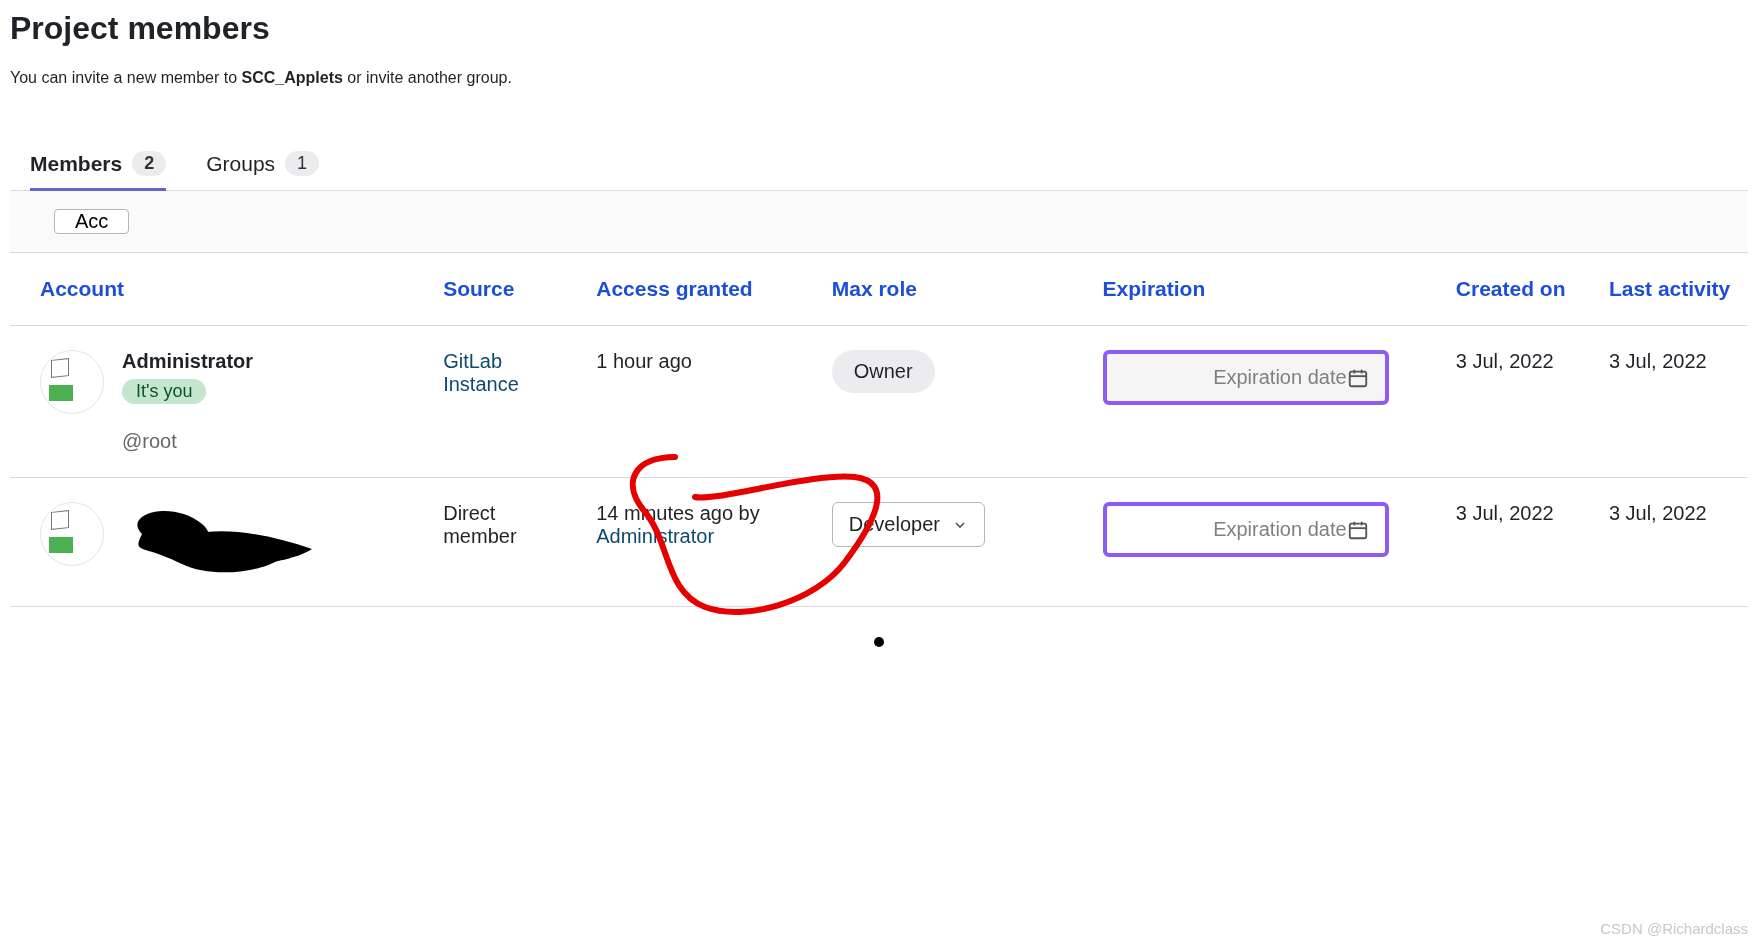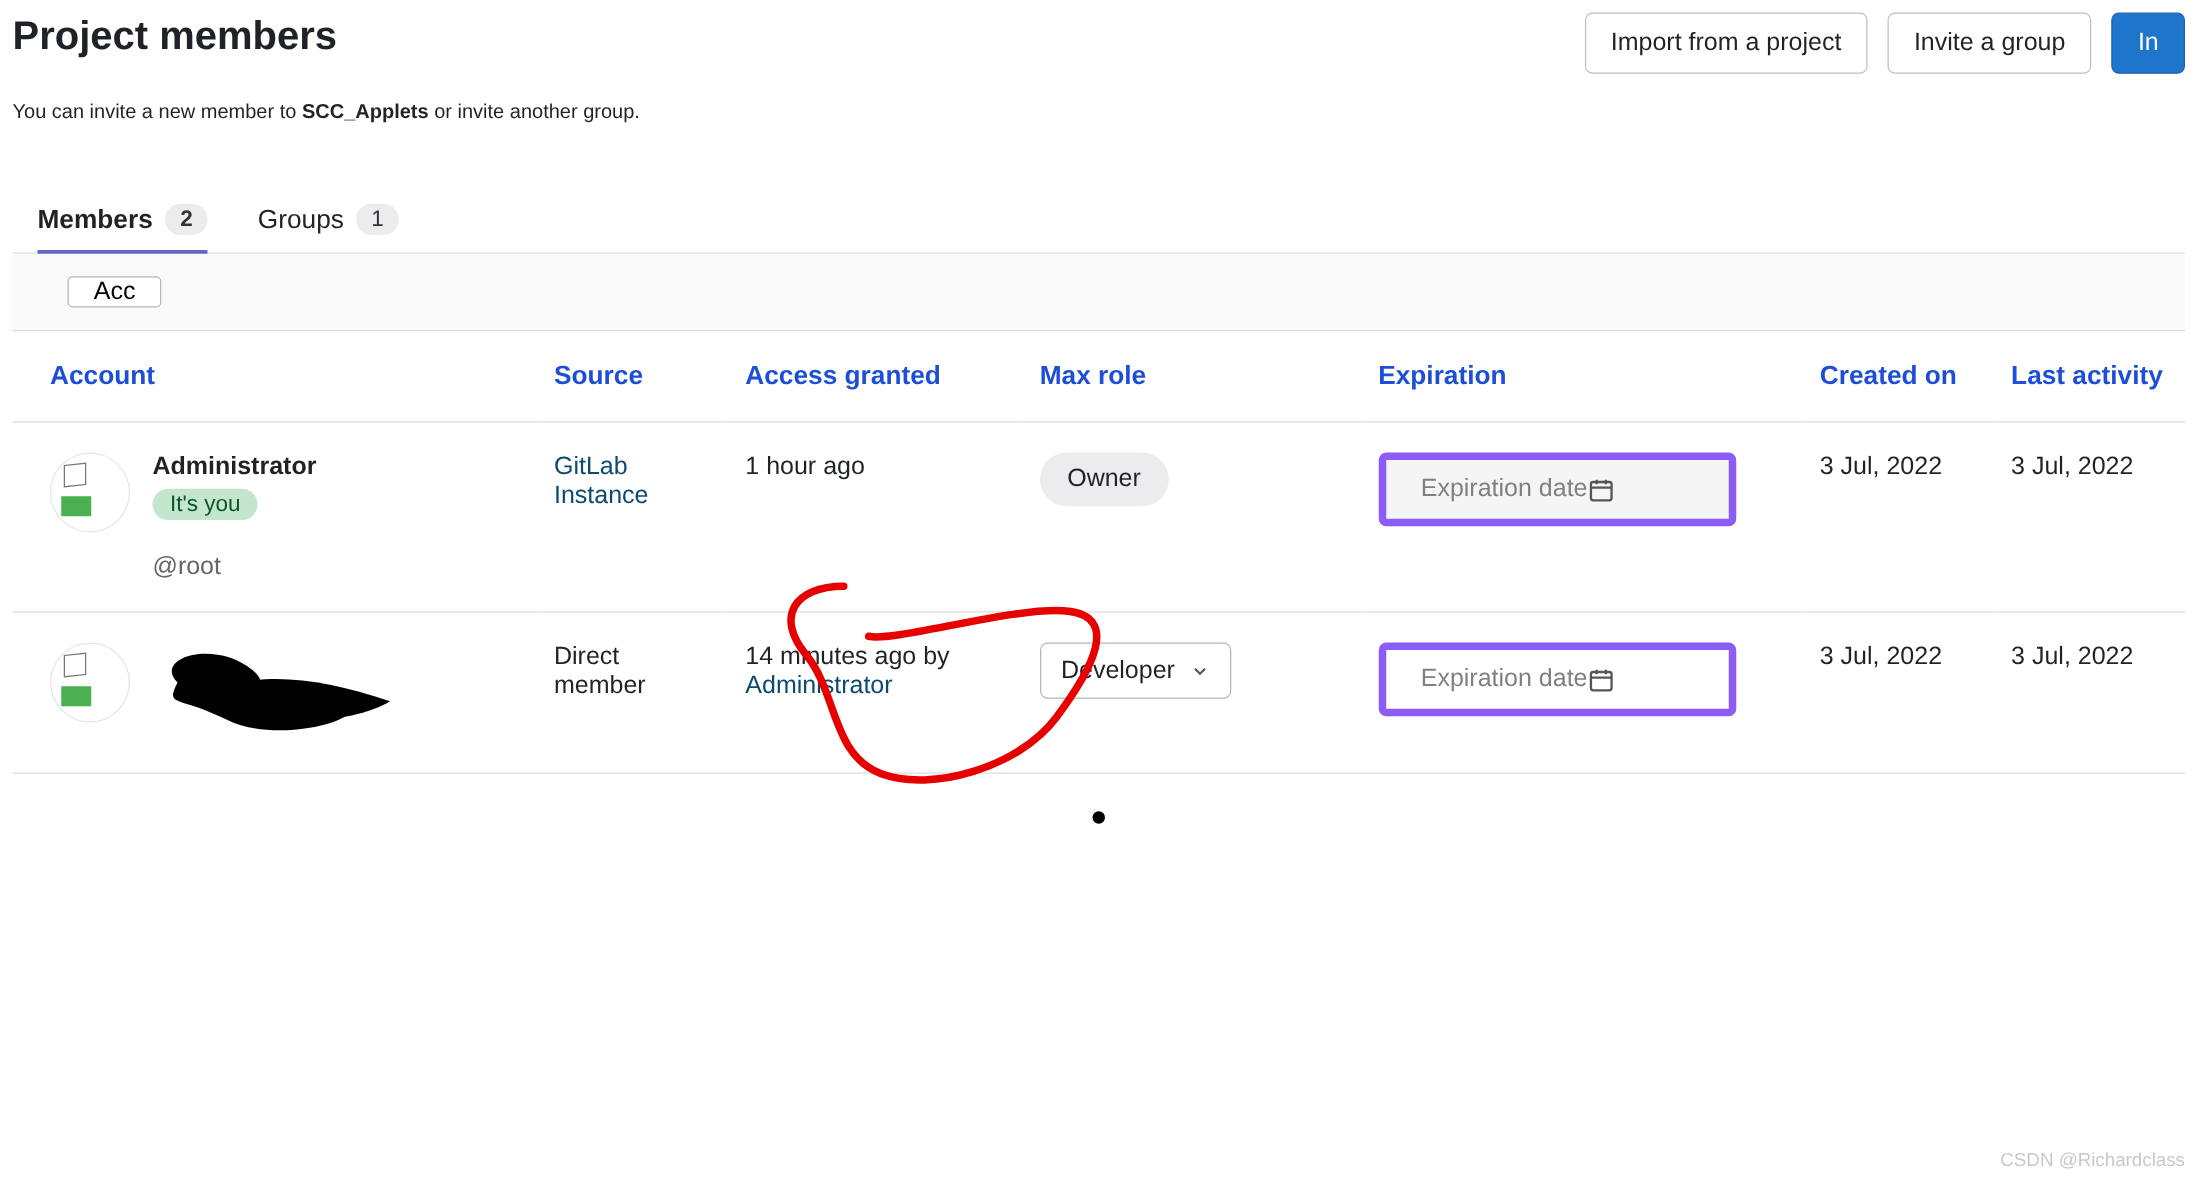--- a/index.html
+++ b/index.html
@@ -264,11 +264,6 @@
 
 <div class="header-row">
   <h1 class="page-title">Project members</h1>
-  <div class="btn-row">
-    <button class="btn">Import from a project</button>
-    <button class="btn">Invite a group</button>
-    <button class="btn btn-primary">In</button>
-  </div>
 </div>
 
 <div class="subtitle">

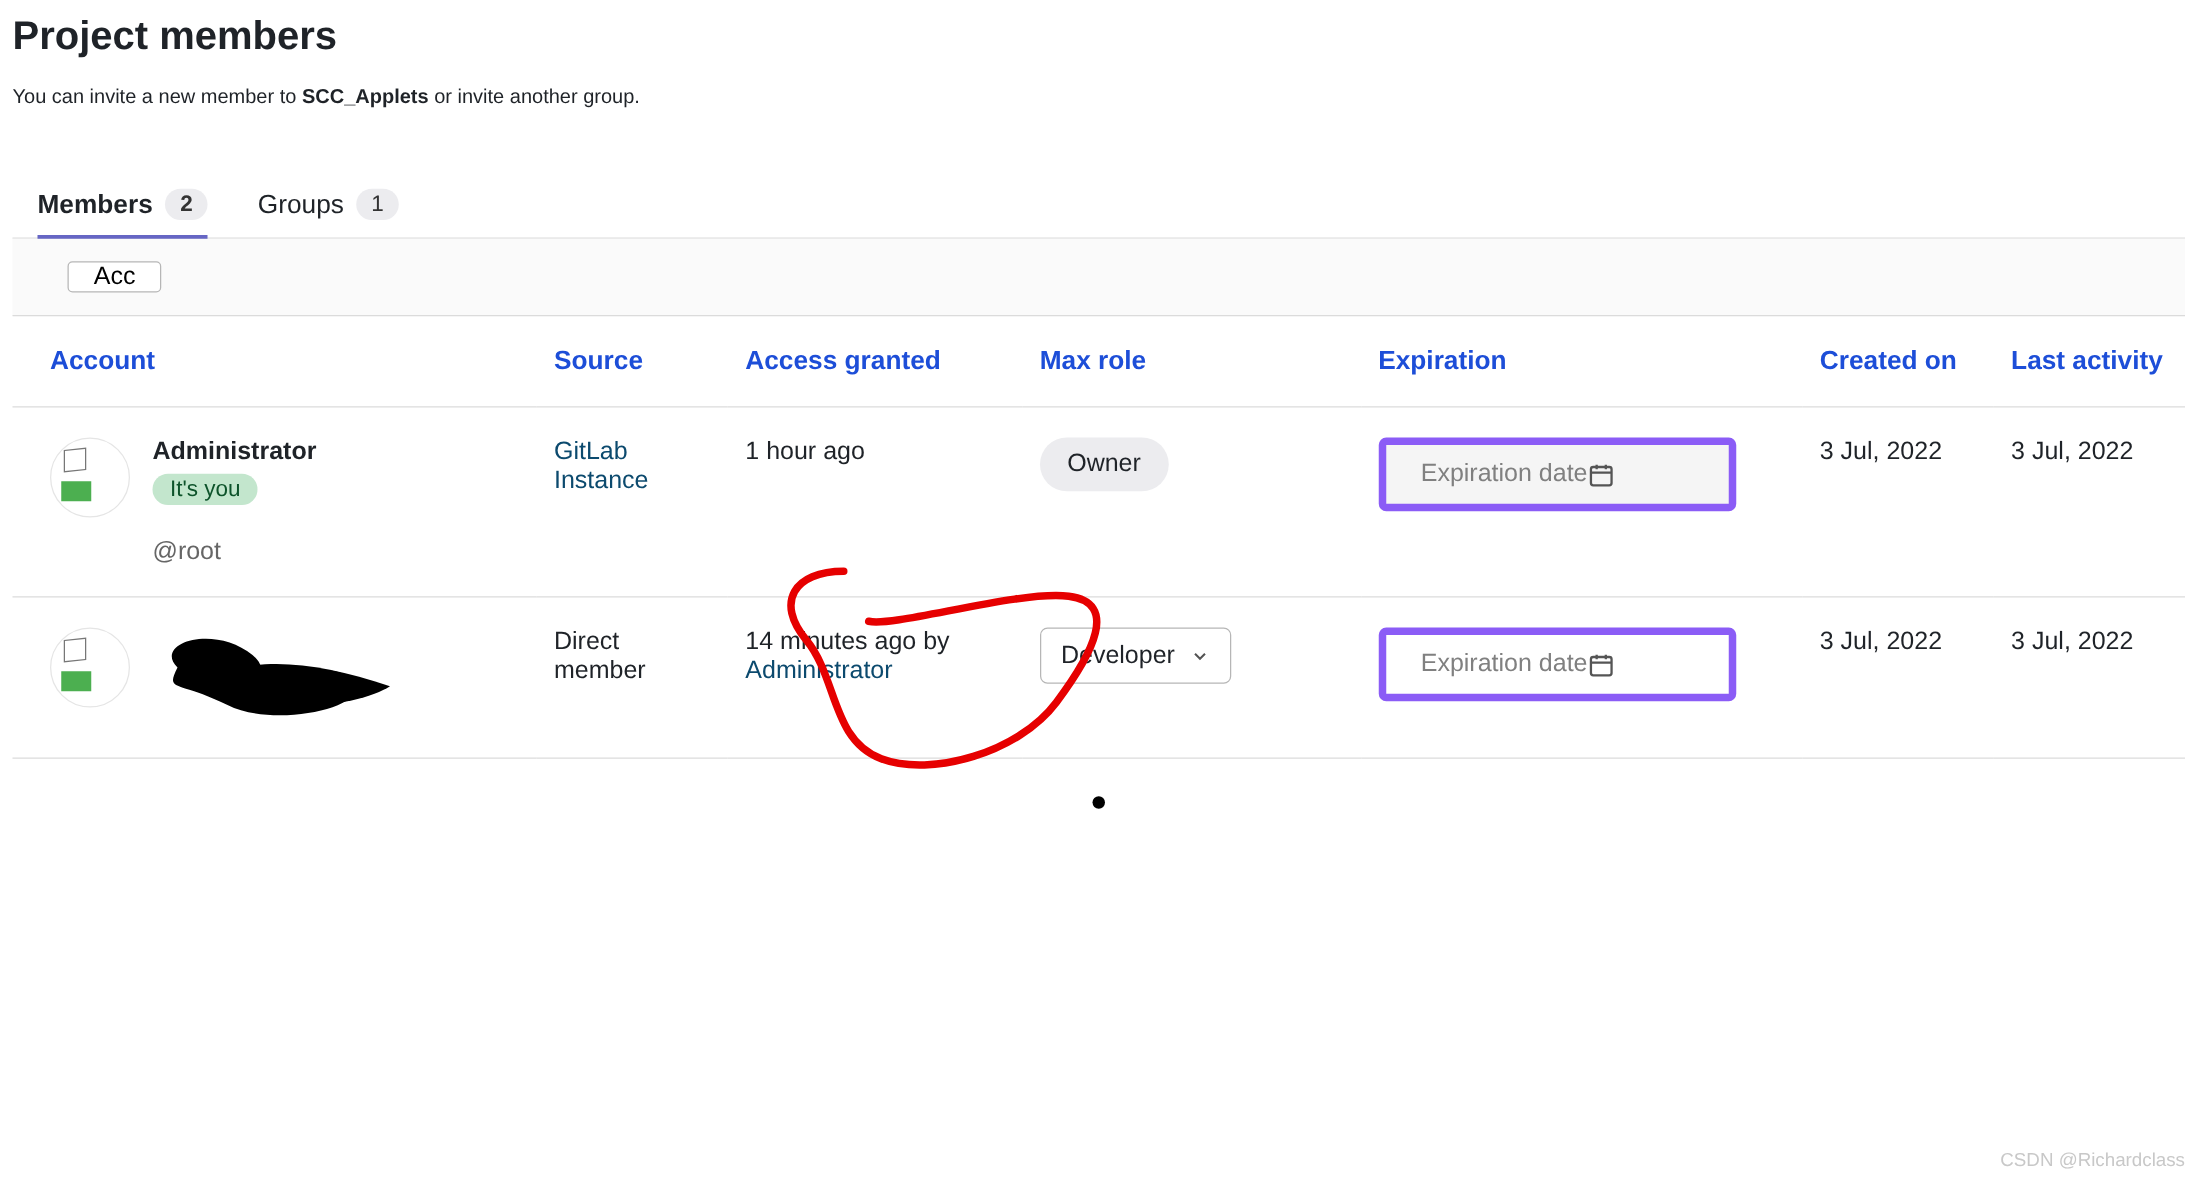--- a/index.html
+++ b/index.html
@@ -218,12 +218,12 @@
     background:#fff;
   }
   .exp-input {
-    border: 6px solid #8b5cf6;
+    border: 4px solid #8b5cf6;
     border-radius: 6px;
-    padding: 12px 28px;
-    display: flex;
-    align-items: center;
-    justify-content: flex-start;
+    padding: 12px 16px;
+    display: flex;
+    align-items: center;
+    justify-content: flex-end;
     width: 100%;
     max-width: 286px;
     background:#fff;

